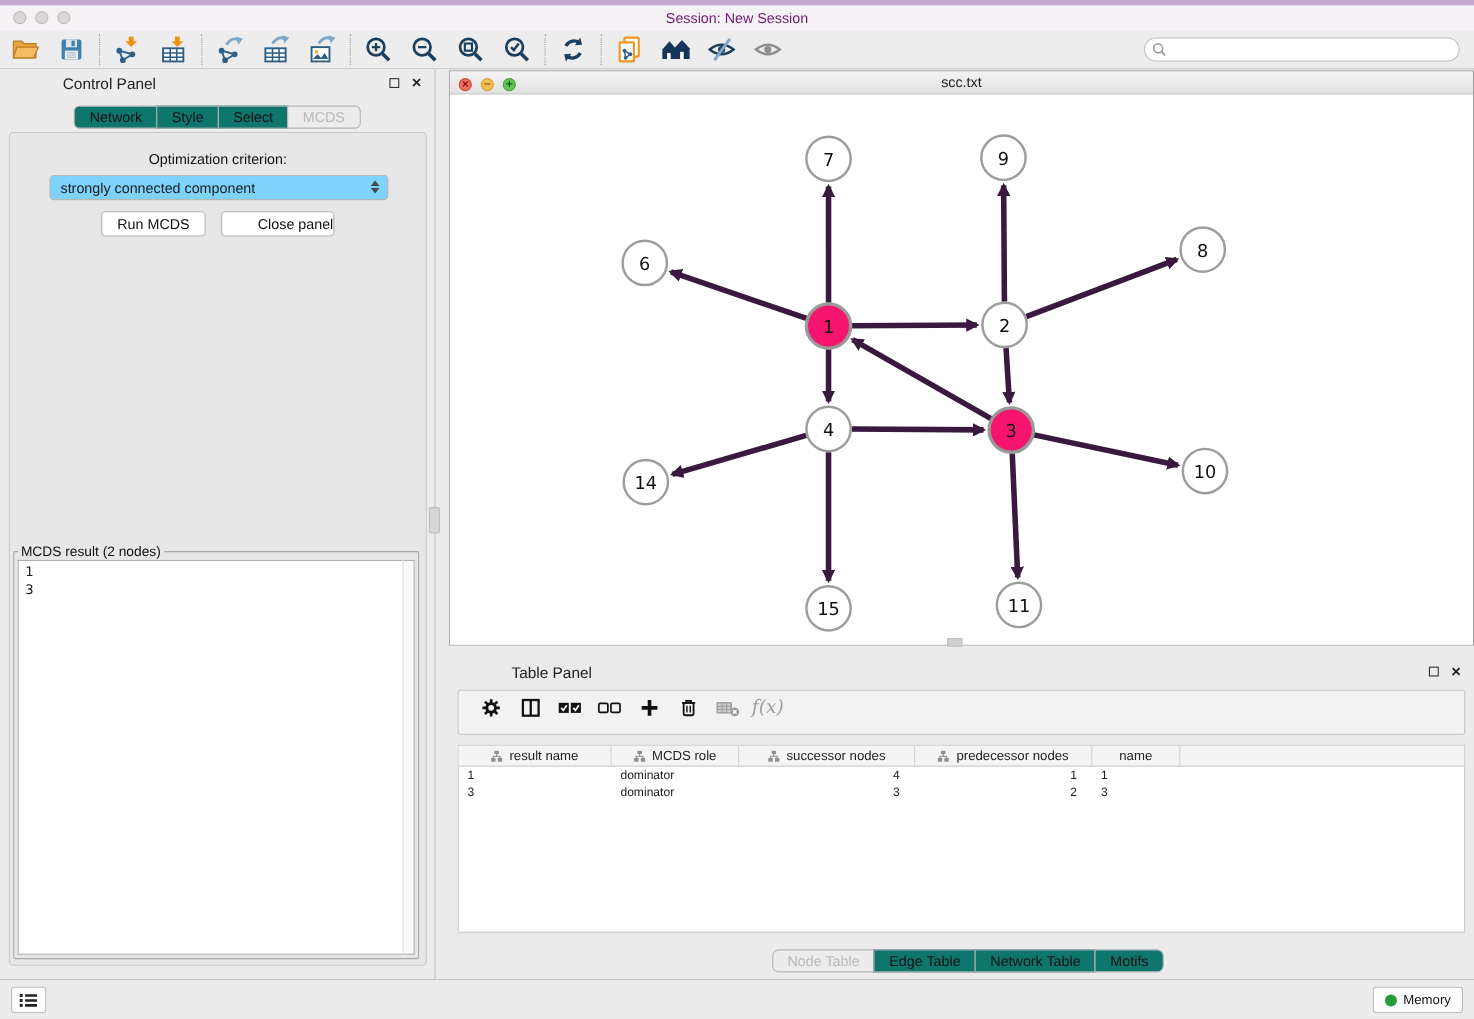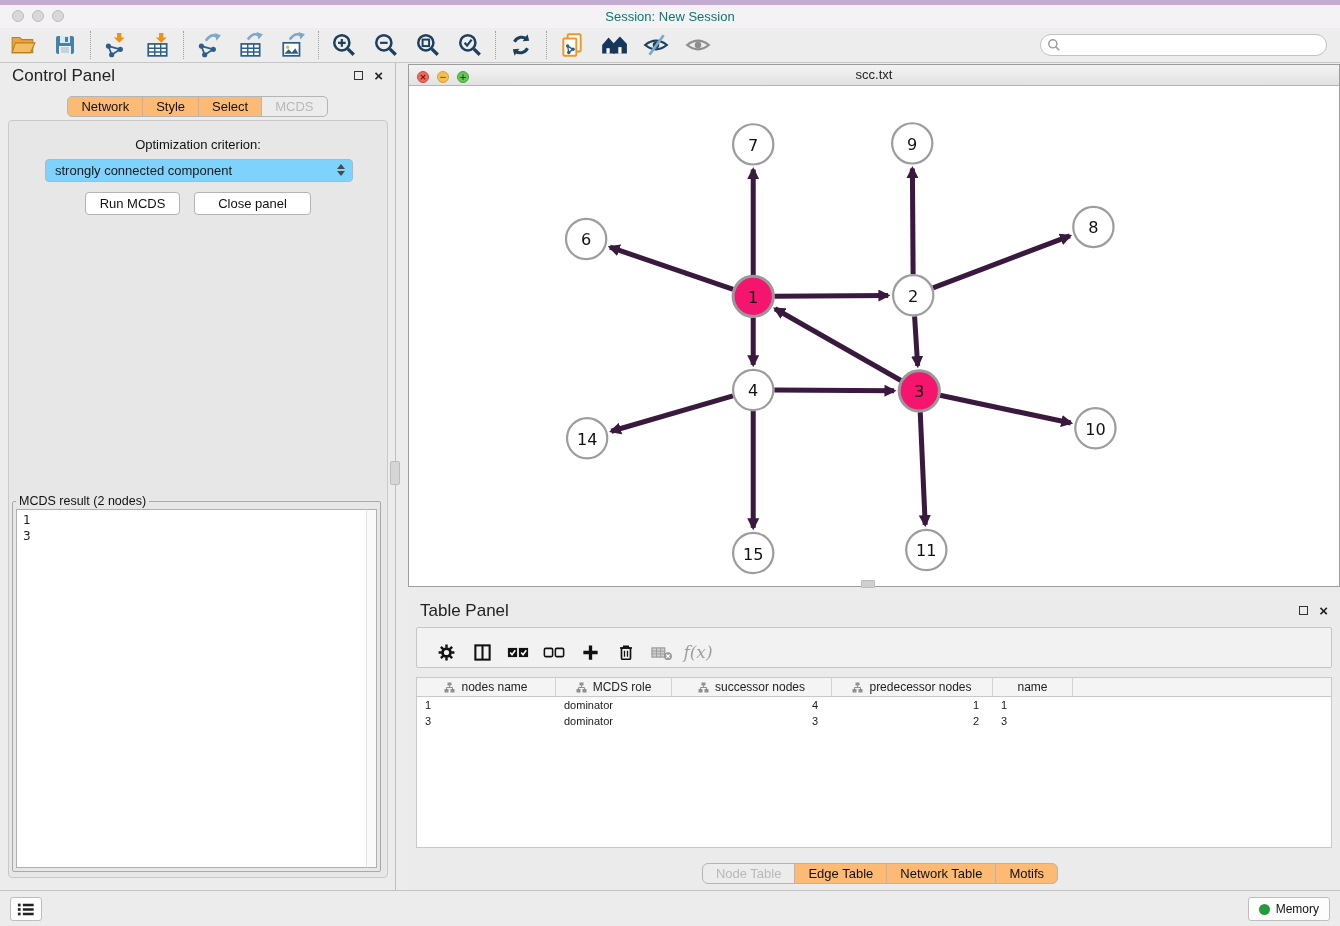--- a/index.html
+++ b/index.html
@@ -11,7 +11,7 @@
   .titlebar { position:absolute; left:0; top:5px; width:1340px; height:23px; background:#f4f2f5; display:flex; align-items:center; justify-content:center; }
   .lights { position:absolute; left:12px; top:5px; display:flex; gap:8px; }
   .light { width:12px; height:12px; border-radius:50%; background:#d9d7d7; border:1px solid #bdbbbb; }
-  .wtitle { color:#0f766e; font-size:13px; }
+  .wtitle { color:#701a75; font-size:13px; }
 
   
   .toolbar { position:absolute; left:0; top:28px; width:1340px; height:35px; background:#ededed; border-bottom:1px solid #c6c6c6; display:flex; align-items:center; padding-left:8px; }

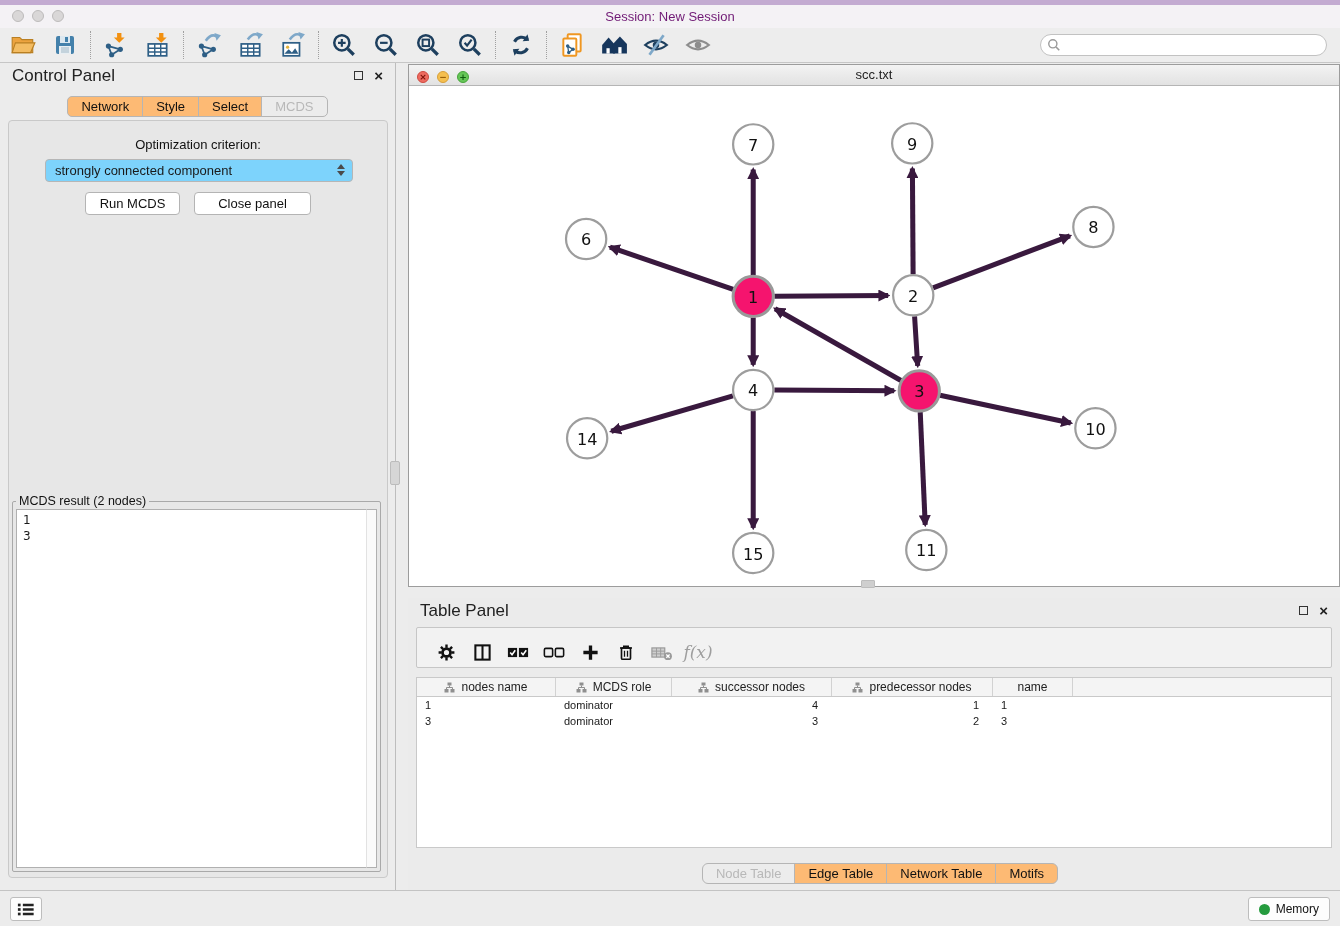--- a/index.html
+++ b/index.html
@@ -30,7 +30,7 @@
 
   
   .phead { height:26px; display:flex; align-items:center; padding:0 12px; position:relative; }
-  .phead .ptitle { font-size:17px; color:#222; }
+  .phead .ptitle { font-size:14px; color:#222;margin-left:45px; }
   .float-ic { position:absolute; right:32px; top:8px; width:9px; height:9px; border:1.6px solid #333; }
   .close-ic { position:absolute; right:12px; top:4px; font-size:15px; font-weight:bold; color:#222; line-height:17px; }
   .segctl { display:flex; }

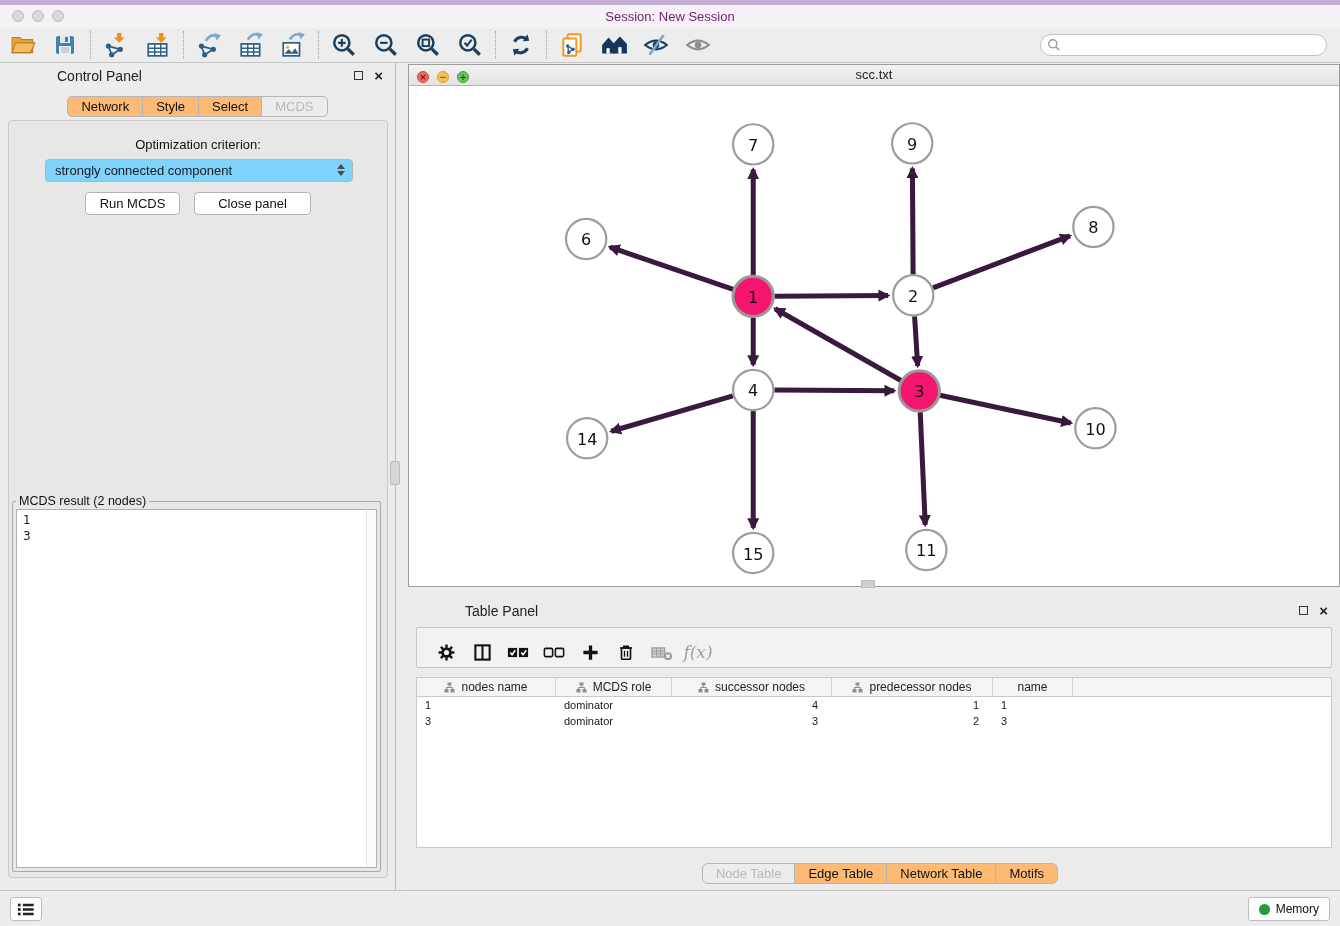--- a/index.html
+++ b/index.html
@@ -34,7 +34,7 @@
   .float-ic { position:absolute; right:32px; top:8px; width:9px; height:9px; border:1.6px solid #333; }
   .close-ic { position:absolute; right:12px; top:4px; font-size:15px; font-weight:bold; color:#222; line-height:17px; }
   .segctl { display:flex; }
-  .seg { border:1px solid #b5b5b5; background:#fdba74; padding:2px 13px; font-size:13px; margin-left:-1px; color:#111; height:21px; line-height:16px; }
+  .seg { border:1px solid #b5b5b5; background:#0f766e; padding:2px 13px; font-size:13px; margin-left:-1px; color:#111; height:21px; line-height:16px; }
   .seg:first-child { border-radius:5px 0 0 5px; margin-left:0; }
   .seg:last-child { border-radius:0 5px 5px 0; }
   .seg.active { color:#b8b8b8; background:#ececec; }

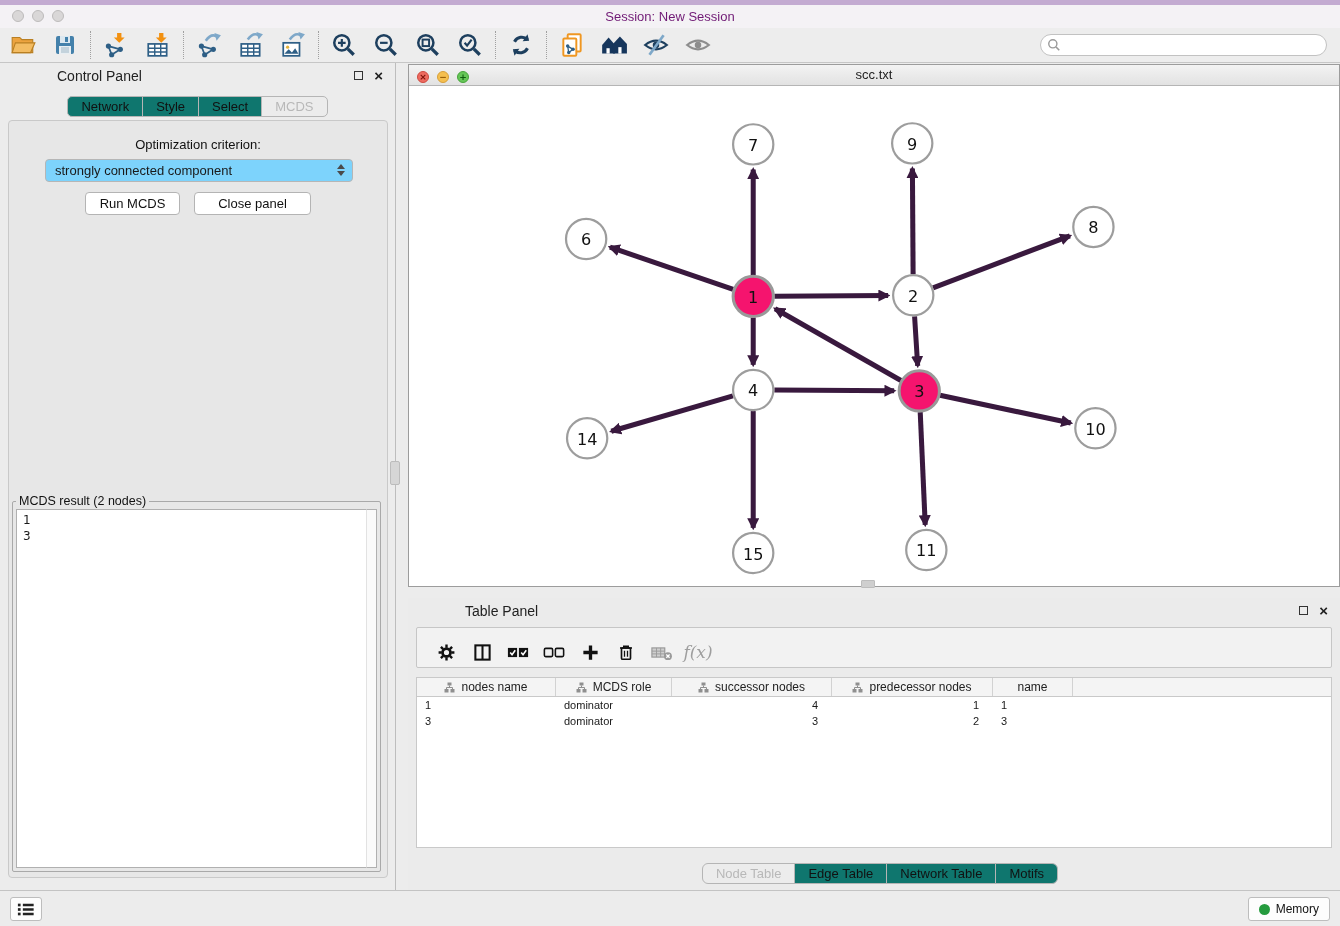--- a/index.html
+++ b/index.html
@@ -48,7 +48,7 @@
   .stepper .dn { border-top:5px solid #4a4a4a; }
   .btnrow { position:absolute; top:71px; left:0; right:0; display:flex; justify-content:center; gap:14px; }
   .mbtn { background:#fff; border:1px solid #b4b4b4; border-radius:4px; font-family:inherit; font-size:13px; height:23px; color:#111; }
-  .mbtn.run { width:95px; } .mbtn.closep { width:117px; }
+  .mbtn.run { width:95px; } .mbtn.closep { width:103px;text-align:right; }
   fieldset.result { position:absolute; left:3px; top:373px; width:369px; height:378px; border:1px solid #a9a9a9; border-radius:2px; }
   fieldset.result legend { font-size:12.5px; color:#111; padding:0 3px; margin-left:3px; }
   .result-area { position:absolute; left:3px; right:14px; top:1px; bottom:3px; background:#fff; border:1px solid #b0b0b0; border-right:none; font:12px/16px "DejaVu Sans",sans-serif; padding:2px 6px; white-space:pre; }

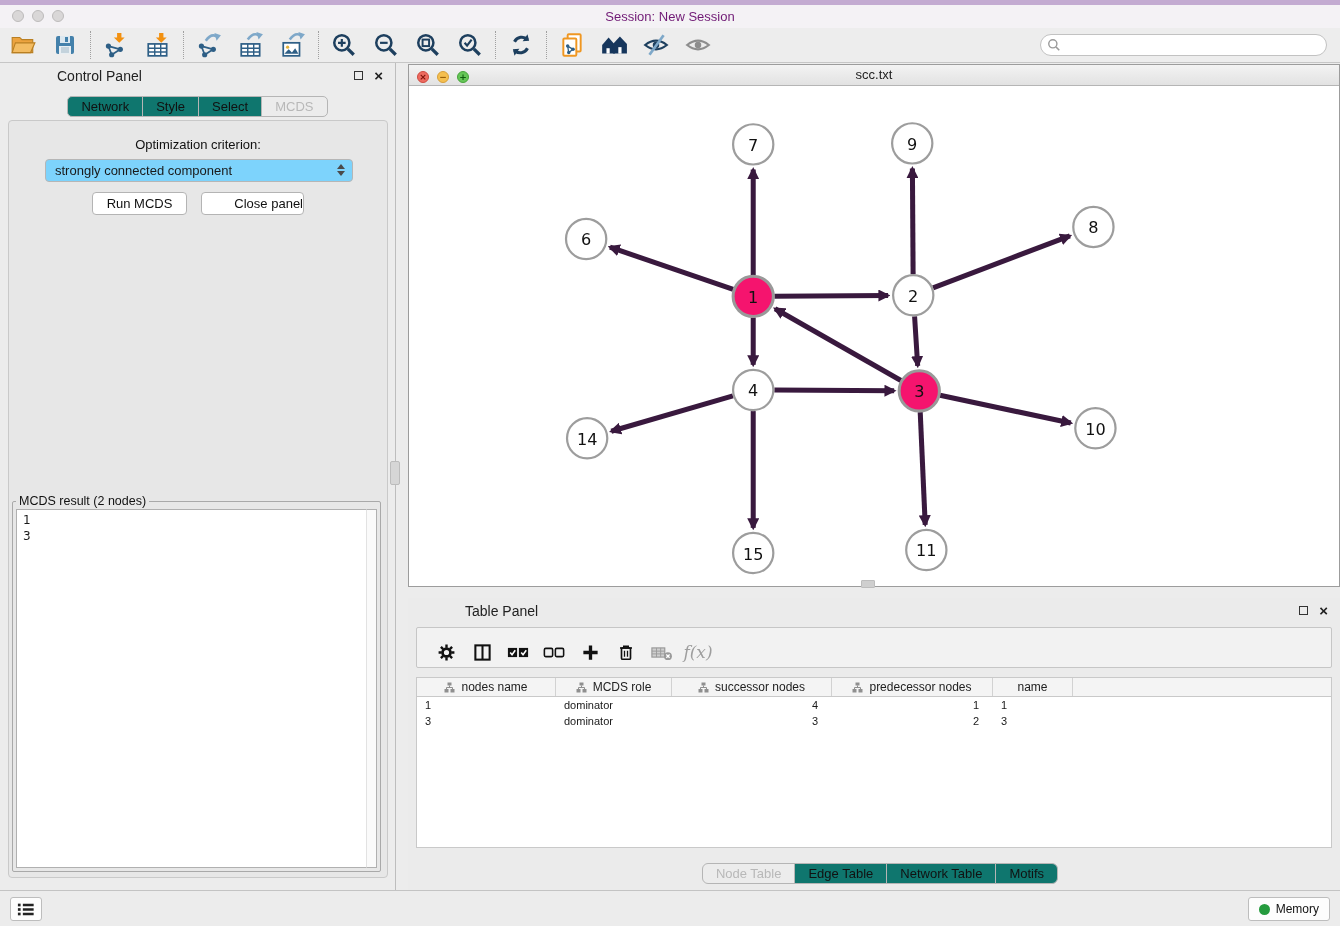--- a/index.html
+++ b/index.html
@@ -69,7 +69,7 @@
 
   
   .tpanel { flex:1; background:#ebebeb; position:relative; }
-  .tp-toolbar { position:absolute; left:8px; right:8px; top:29px; height:41px; background:#f2f2f2; border:1px solid #c6c6c6; border-radius:2px; display:flex; align-items:flex-end; padding-left:14px; gap:6px; }
+  .tp-toolbar { position:absolute; left:8px; right:8px; top:29px; height:41px; background:#f2f2f2; border:1px solid #c6c6c6; border-radius:2px; display:flex; align-items:flex-start; padding-left:14px; gap:6px; }
   .fx { font-family:"DejaVu Serif",serif; font-style:italic; font-size:17px; color:#9e9e9e; }
   .tp-table { position:absolute; left:8px; right:8px; top:79px; height:171px; background:#fff; border:1px solid #c9c9c9; }
   .thead { display:flex; height:19px; background:#f4f4f4; border-bottom:1px solid #c9c9c9; }

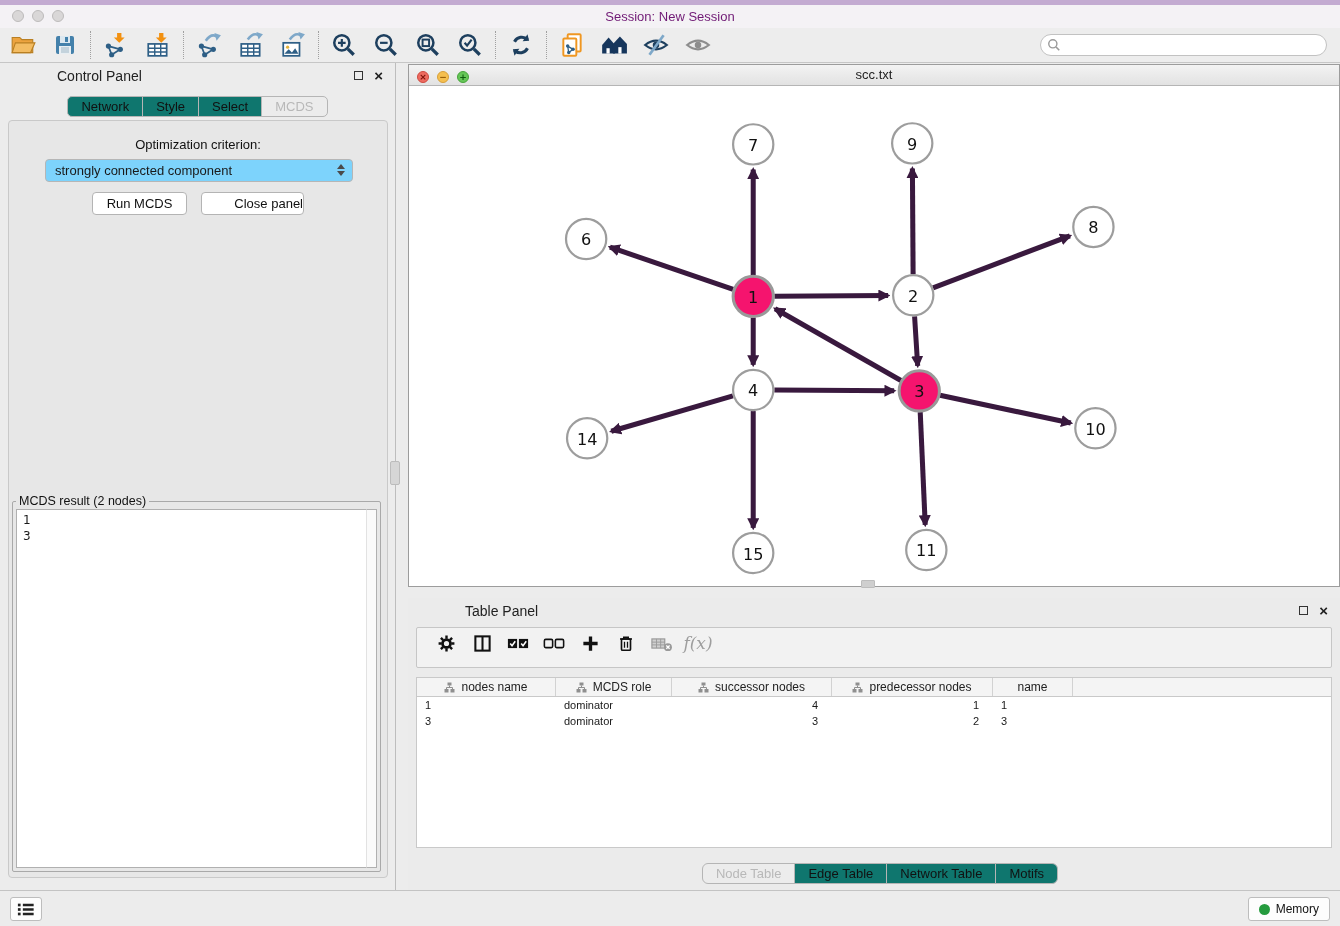--- a/index.html
+++ b/index.html
@@ -429,7 +429,7 @@
                   </g>
                   <path d="M5.5 3.5v2M2.5 7V5.5h6V7" stroke="#8f8f8f" fill="none"></path>
                 </svg>
-                <span>nodes name</span>
+                <span>result name</span>
               </div>
               <div class="th" style="width: 116px;">
                 <svg width="11" height="11" viewBox="0 0 11 11">

